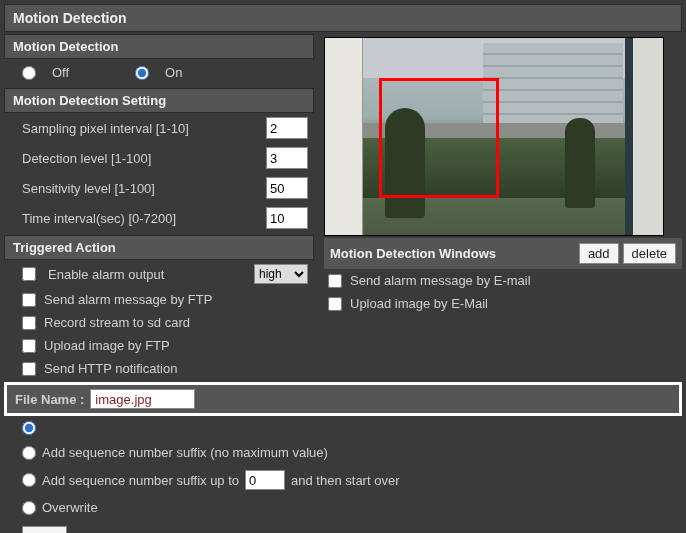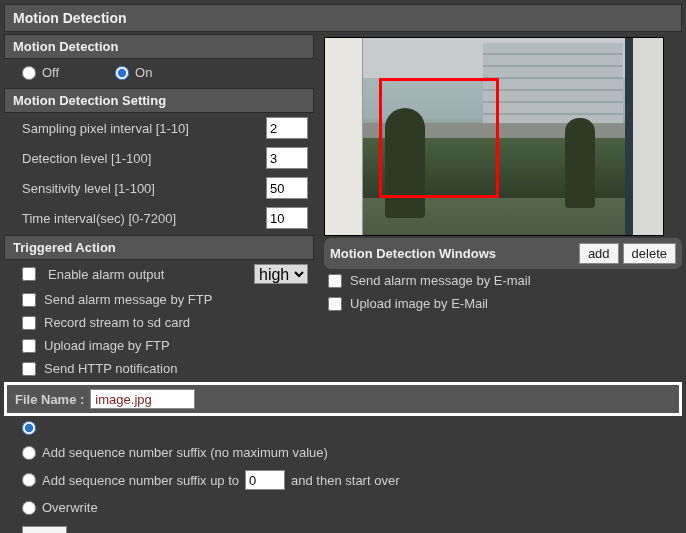--- a/index.html
+++ b/index.html
@@ -51,7 +51,7 @@
     padding: 6px 6px 6px 18px;
     display: flex;
     align-items: center;
-    gap: 6px;
+    gap: 16px;
   }
   .radio-row label { margin-right: 50px; }
   .setting-row {

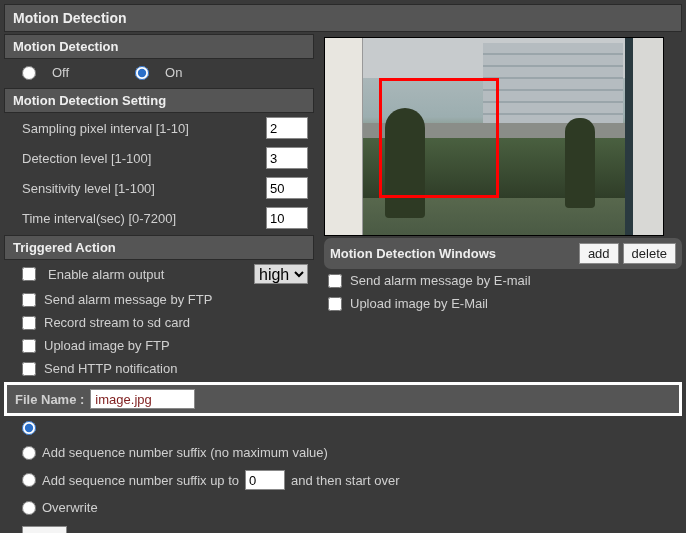--- a/index.html
+++ b/index.html
@@ -149,7 +149,6 @@
     align-items:center;
     justify-content:space-between;
     margin-top:2px;
-    border-radius:7px;
   }
   .btn {
     background:#f5f5f5;

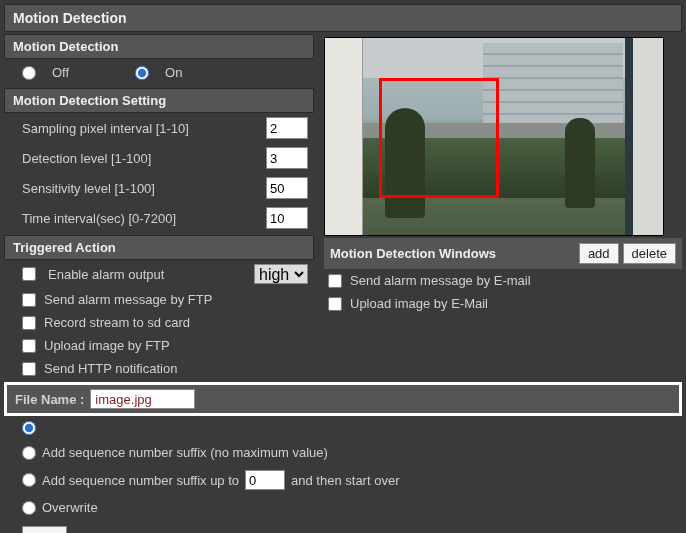--- a/index.html
+++ b/index.html
@@ -86,7 +86,7 @@
     height: 20px;
     background: #ddd;
     border: 1px solid #888;
-    font-size: 16px;
+    font-size: 12px;
   }
   input[type="radio"], input[type="checkbox"] {
     accent-color: #2a6fc9;

